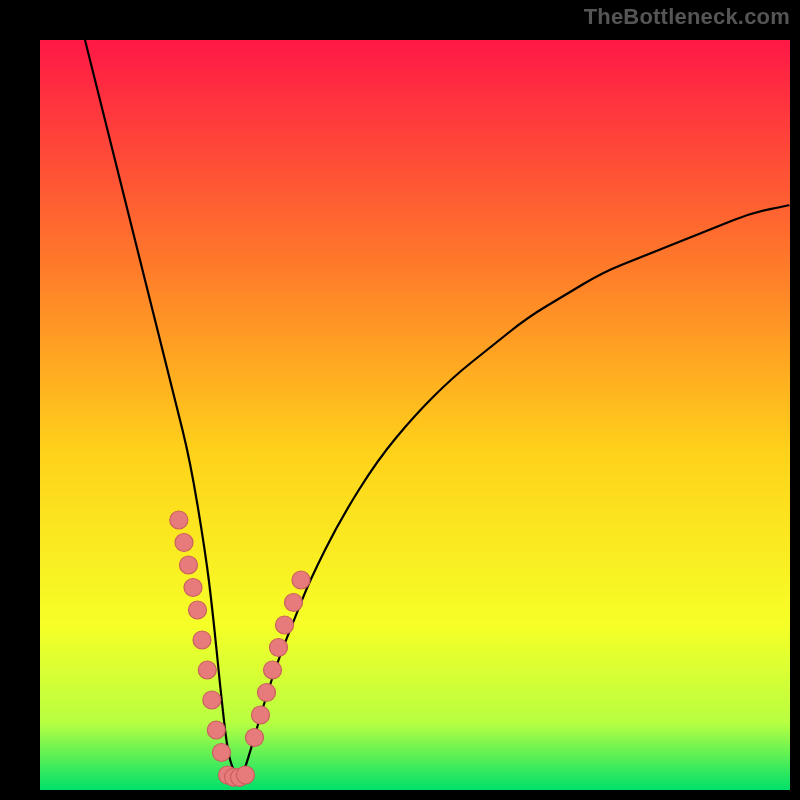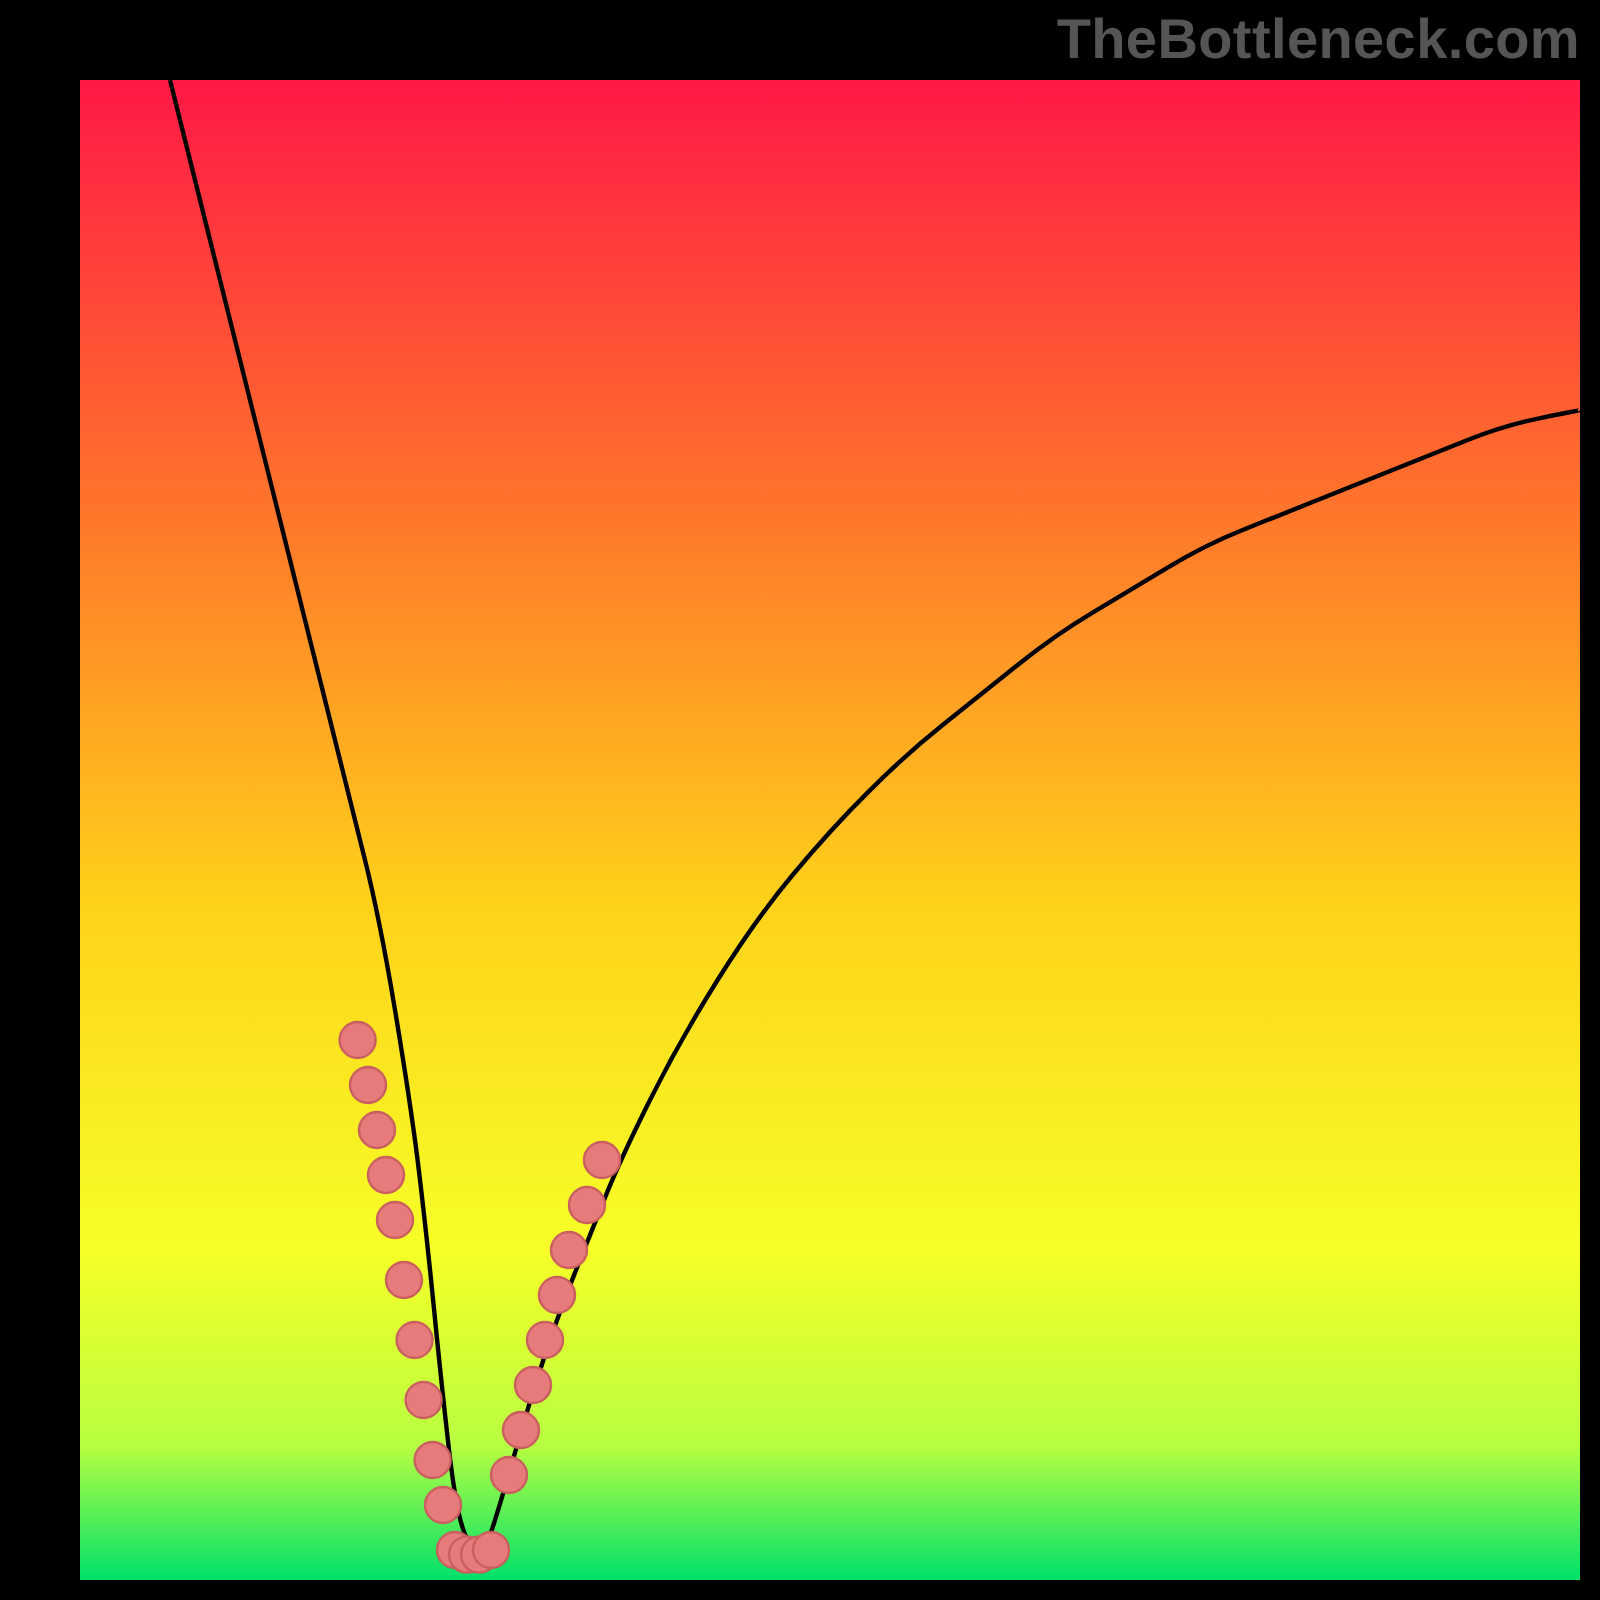--- a/index.html
+++ b/index.html
@@ -22,7 +22,7 @@
     top: 4px;
     right: 10px;
     color: #555;
-    font-size: 28px;
+    font-size: 22px;
     font-weight: 600;
     letter-spacing: 0.2px;
     user-select: none;

